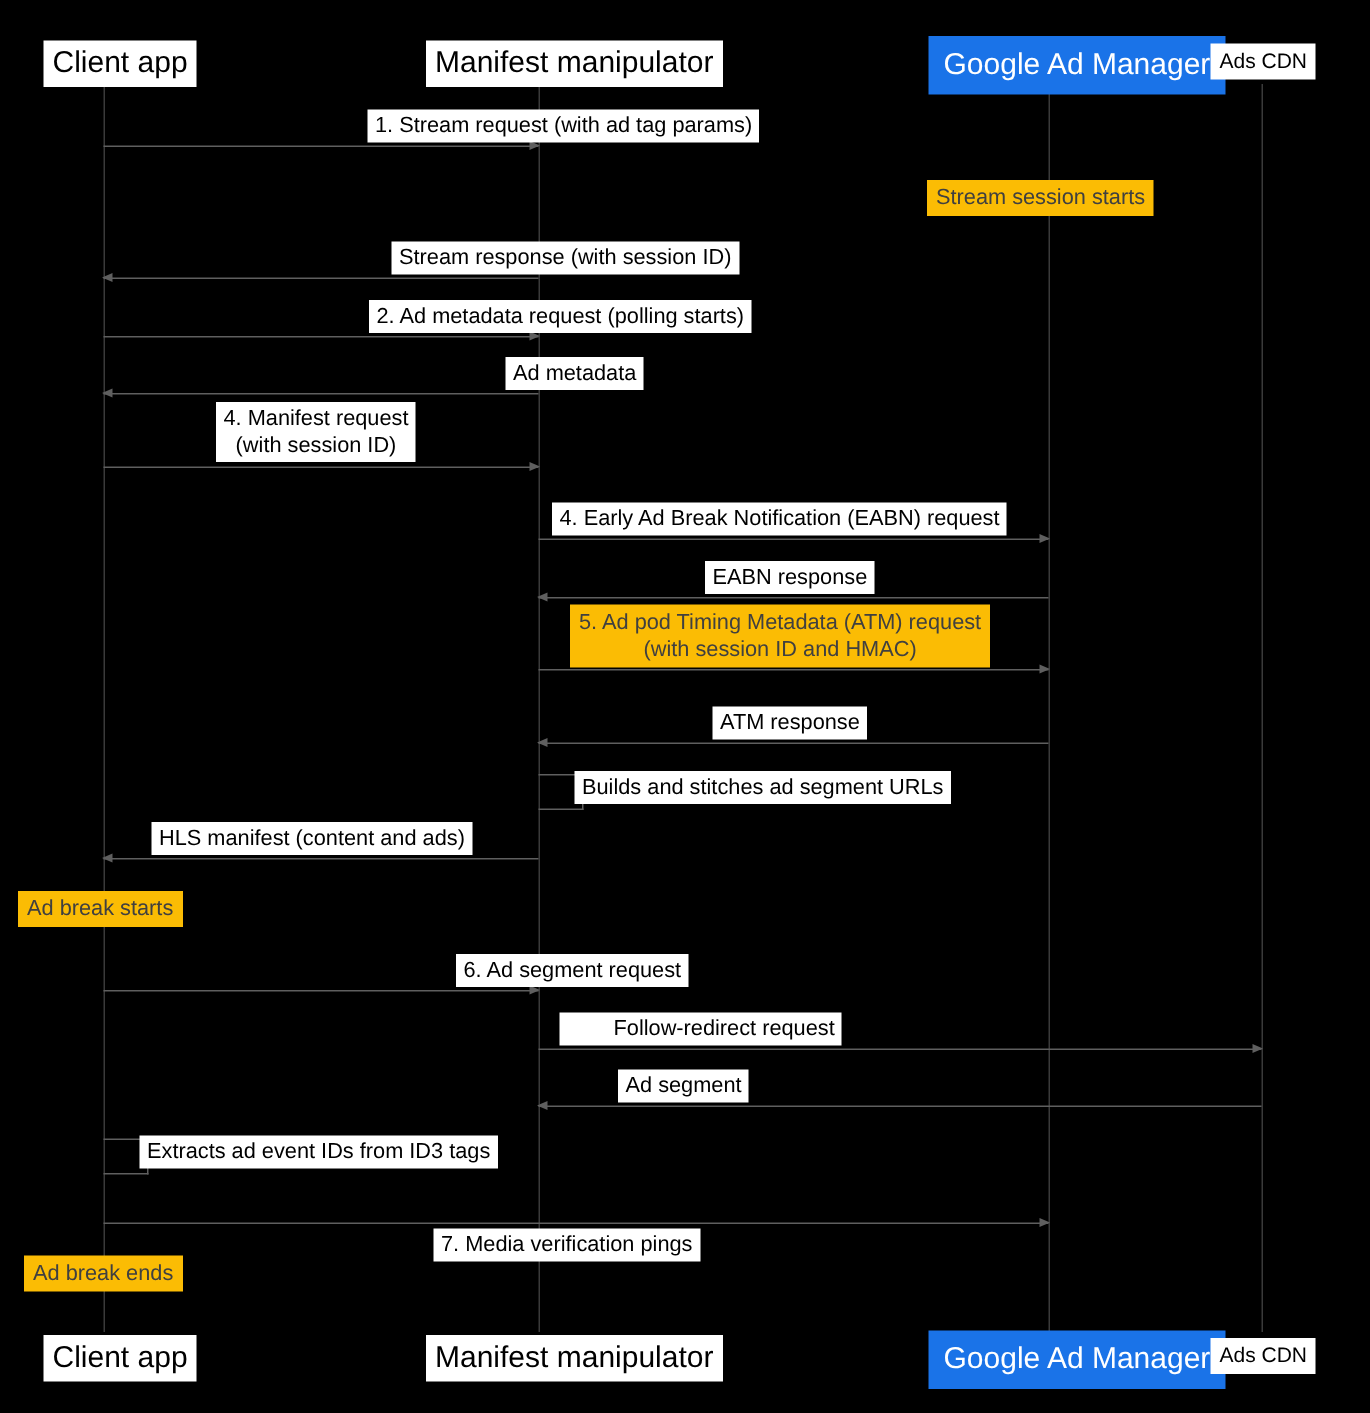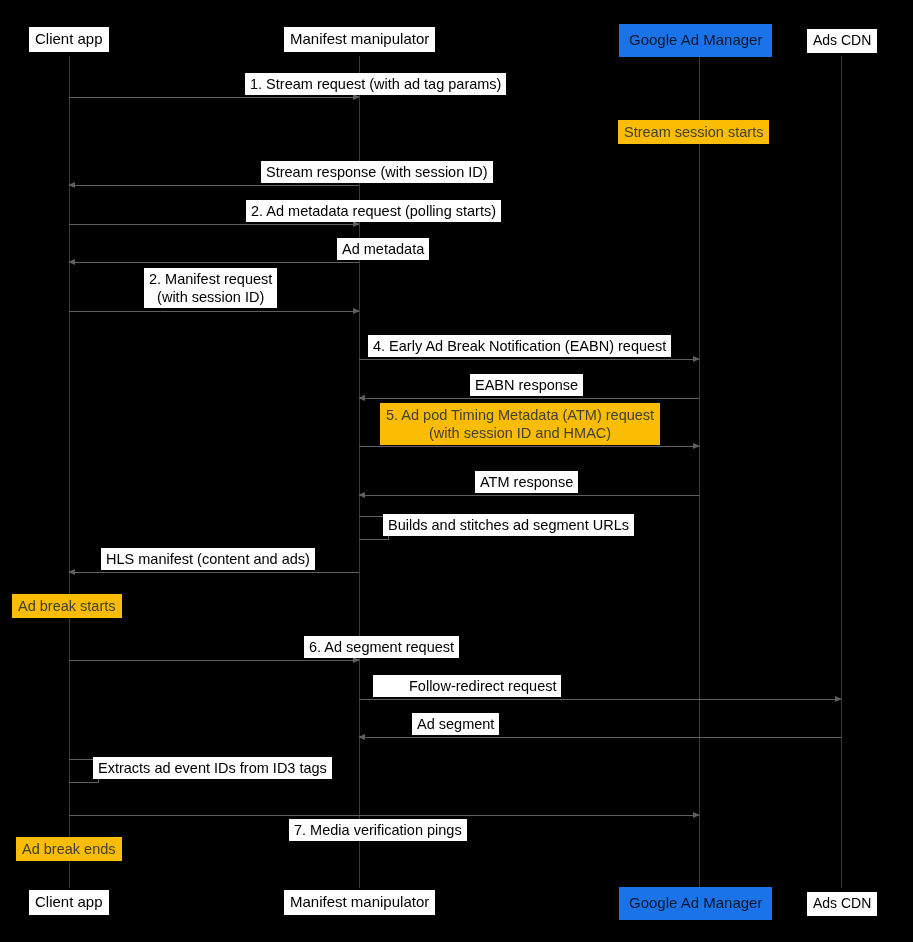--- a/index.html
+++ b/index.html
@@ -36,7 +36,7 @@
     line-height: 1.25;
   }
   .participant {
-    font-size: 15px;
+    font-size: 20px;
     padding: 3px 6px;
     background: #ffffff;
     color: #000000;

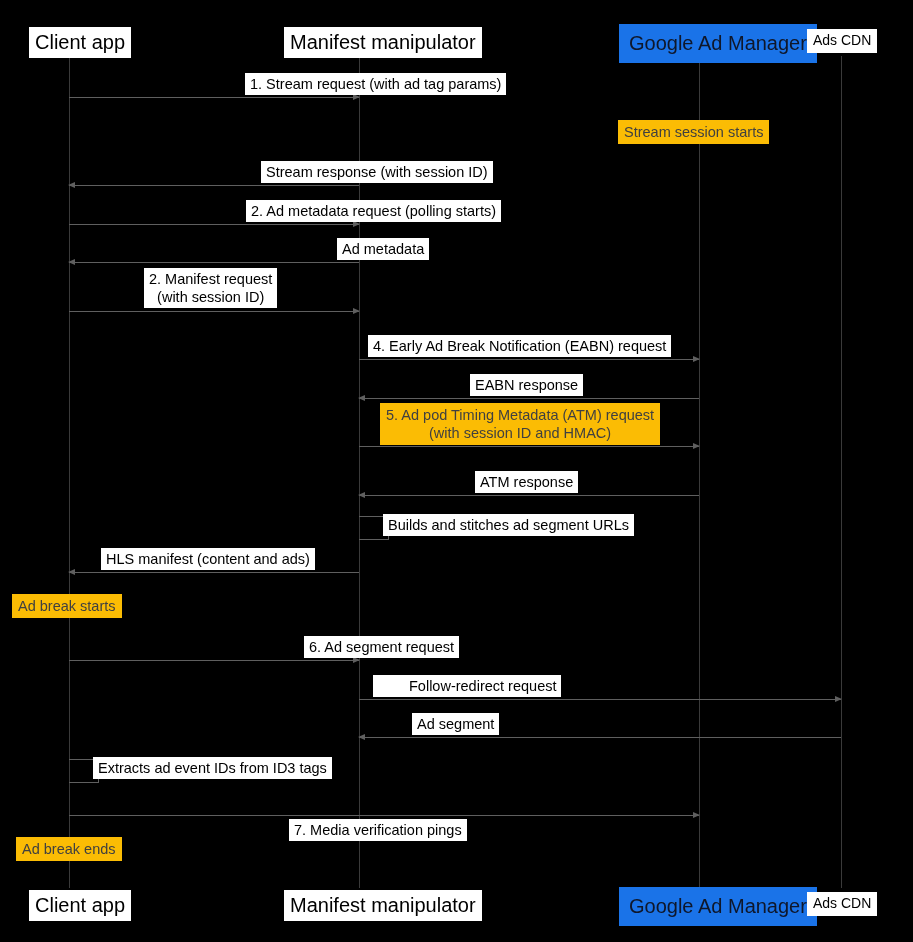--- a/index.html
+++ b/index.html
@@ -43,7 +43,7 @@
   }
   .participant.accent {
     background: #1a73e8;
-    color: #0f172a;
+    color: #ffffff;
   }
   .msg {
     font-size: 14.5px;

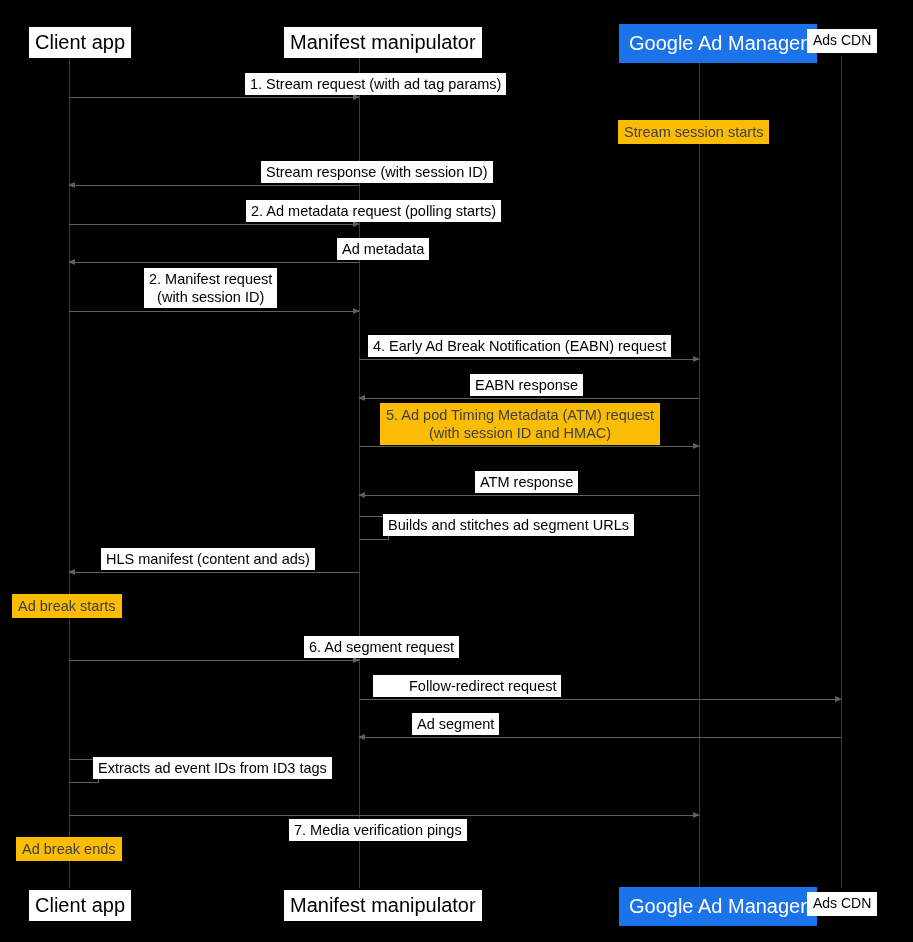--- a/index.html
+++ b/index.html
@@ -121,7 +121,7 @@
   <div class="node msg" style="left:261px; top:161px;">Stream response (with session ID)</div>
   <div class="node msg" style="left:246px; top:200px;">2. Ad metadata request (polling starts)</div>
   <div class="node msg" style="left:337px; top:238px;">Ad metadata</div>
-  <div class="node msg" style="left:144px; top:268px;">2. Manifest request
+  <div class="node msg" style="left:144px; top:268px;">4. Manifest request
 (with session ID)</div>
   <div class="node msg" style="left:368px; top:335px;">4. Early Ad Break Notification (EABN) request</div>
   <div class="node msg" style="left:470px; top:374px;">EABN response</div>

